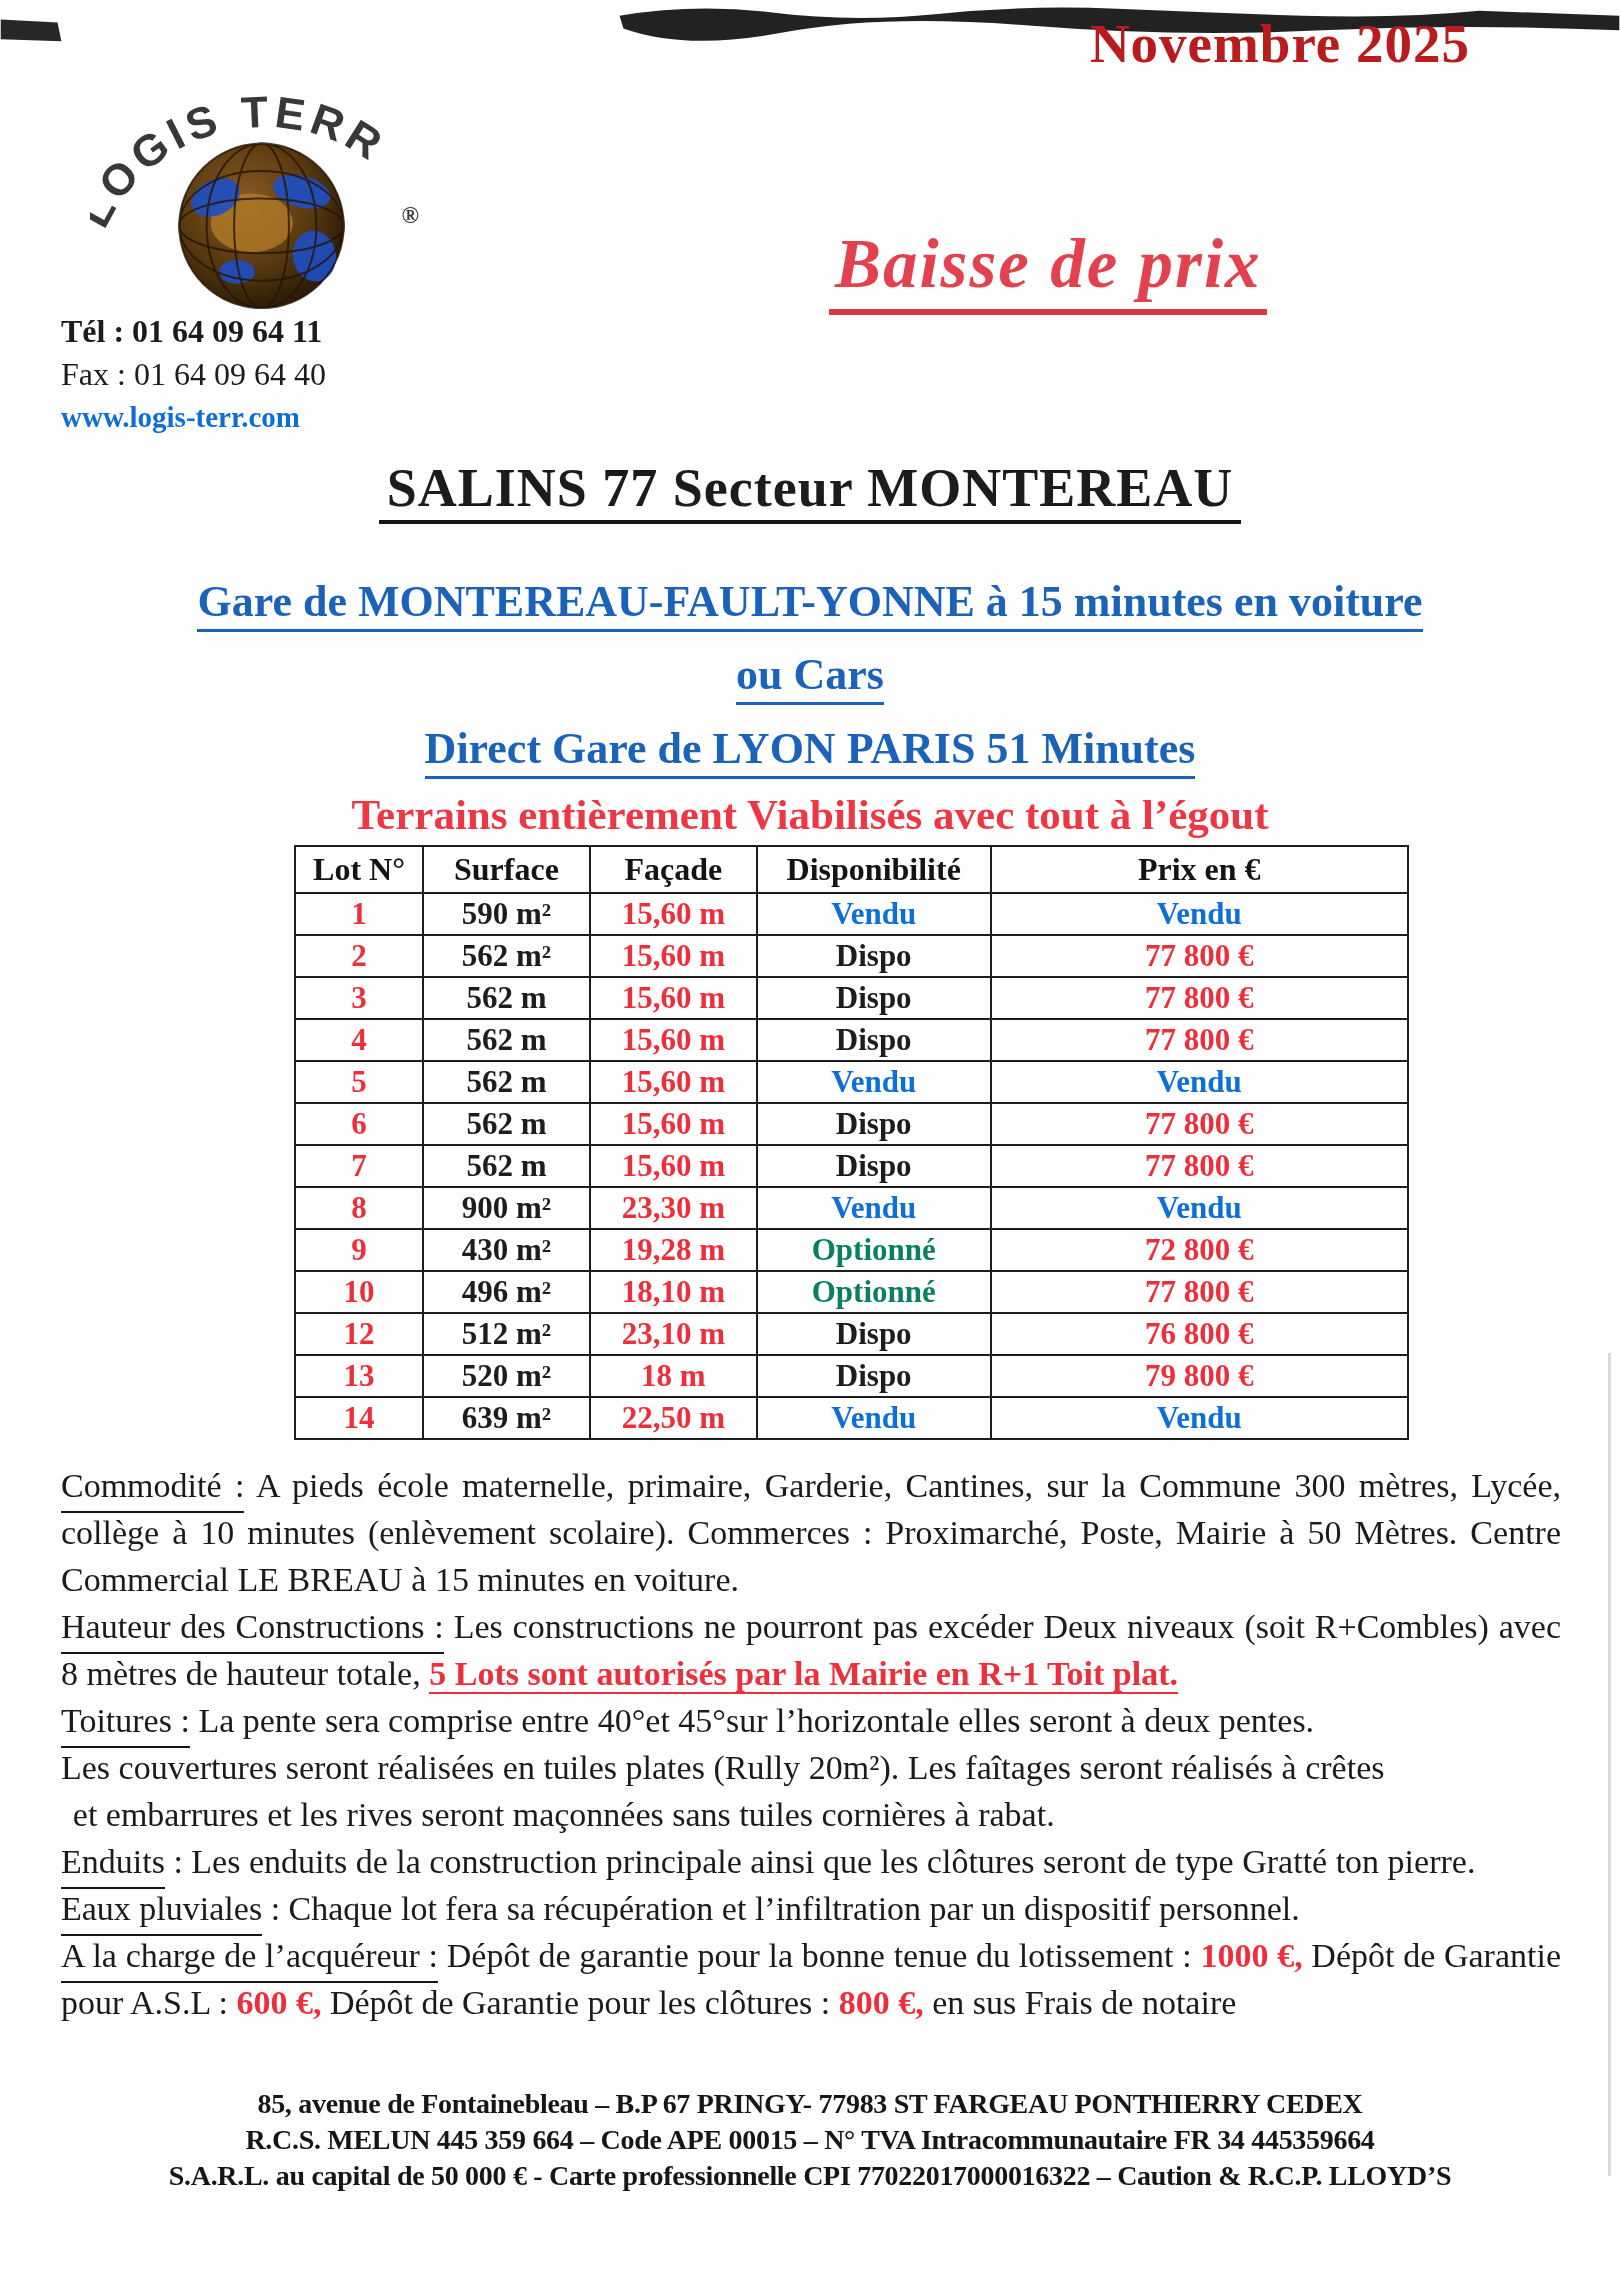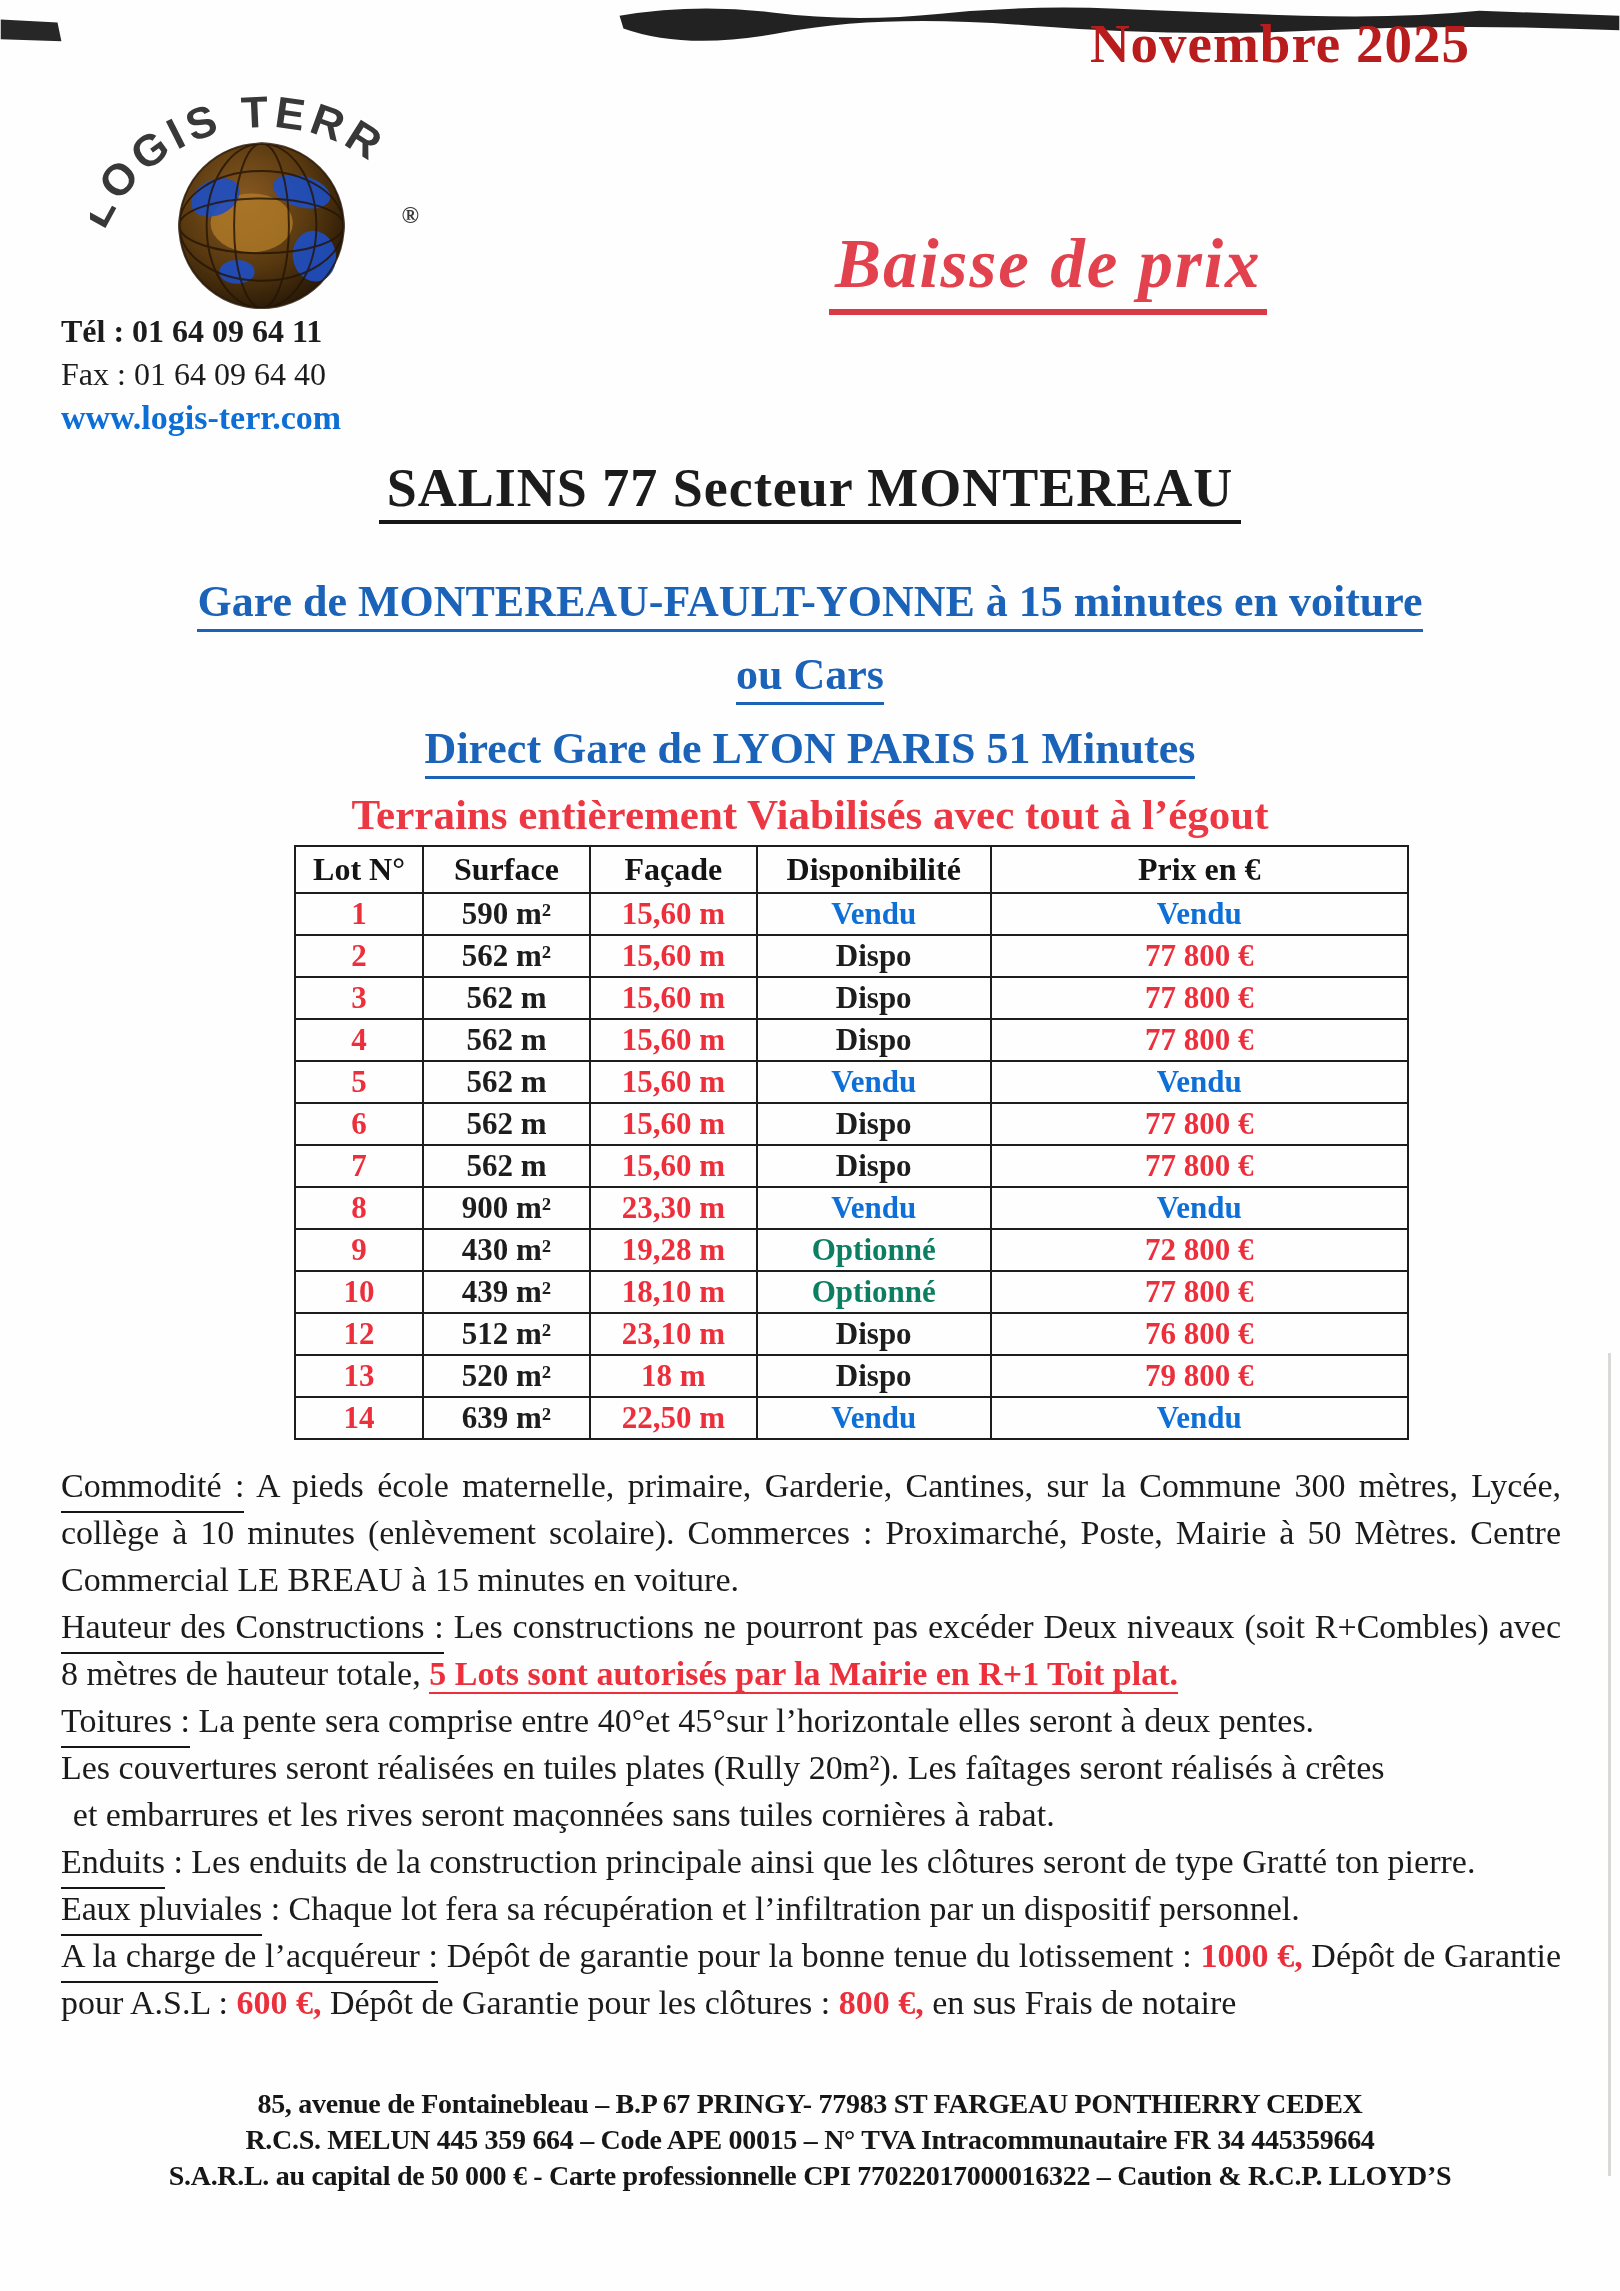--- a/index.html
+++ b/index.html
@@ -19,7 +19,7 @@
 
   .contact { position:absolute; left:61px; top:310px; font-size:32px; line-height:43px; }
   .contact .tel { font-weight:700; }
-  .contact .web { color:#0d6fd6; font-weight:700; font-size:34px; }
+  .contact .web { color:#0d6fd6; font-weight:700; font-size:29px; }
 
   .promo { position:absolute; left:829px; top:225px; }
   .promo span { display:inline-block; font-size:69px; font-weight:700; font-style:italic;

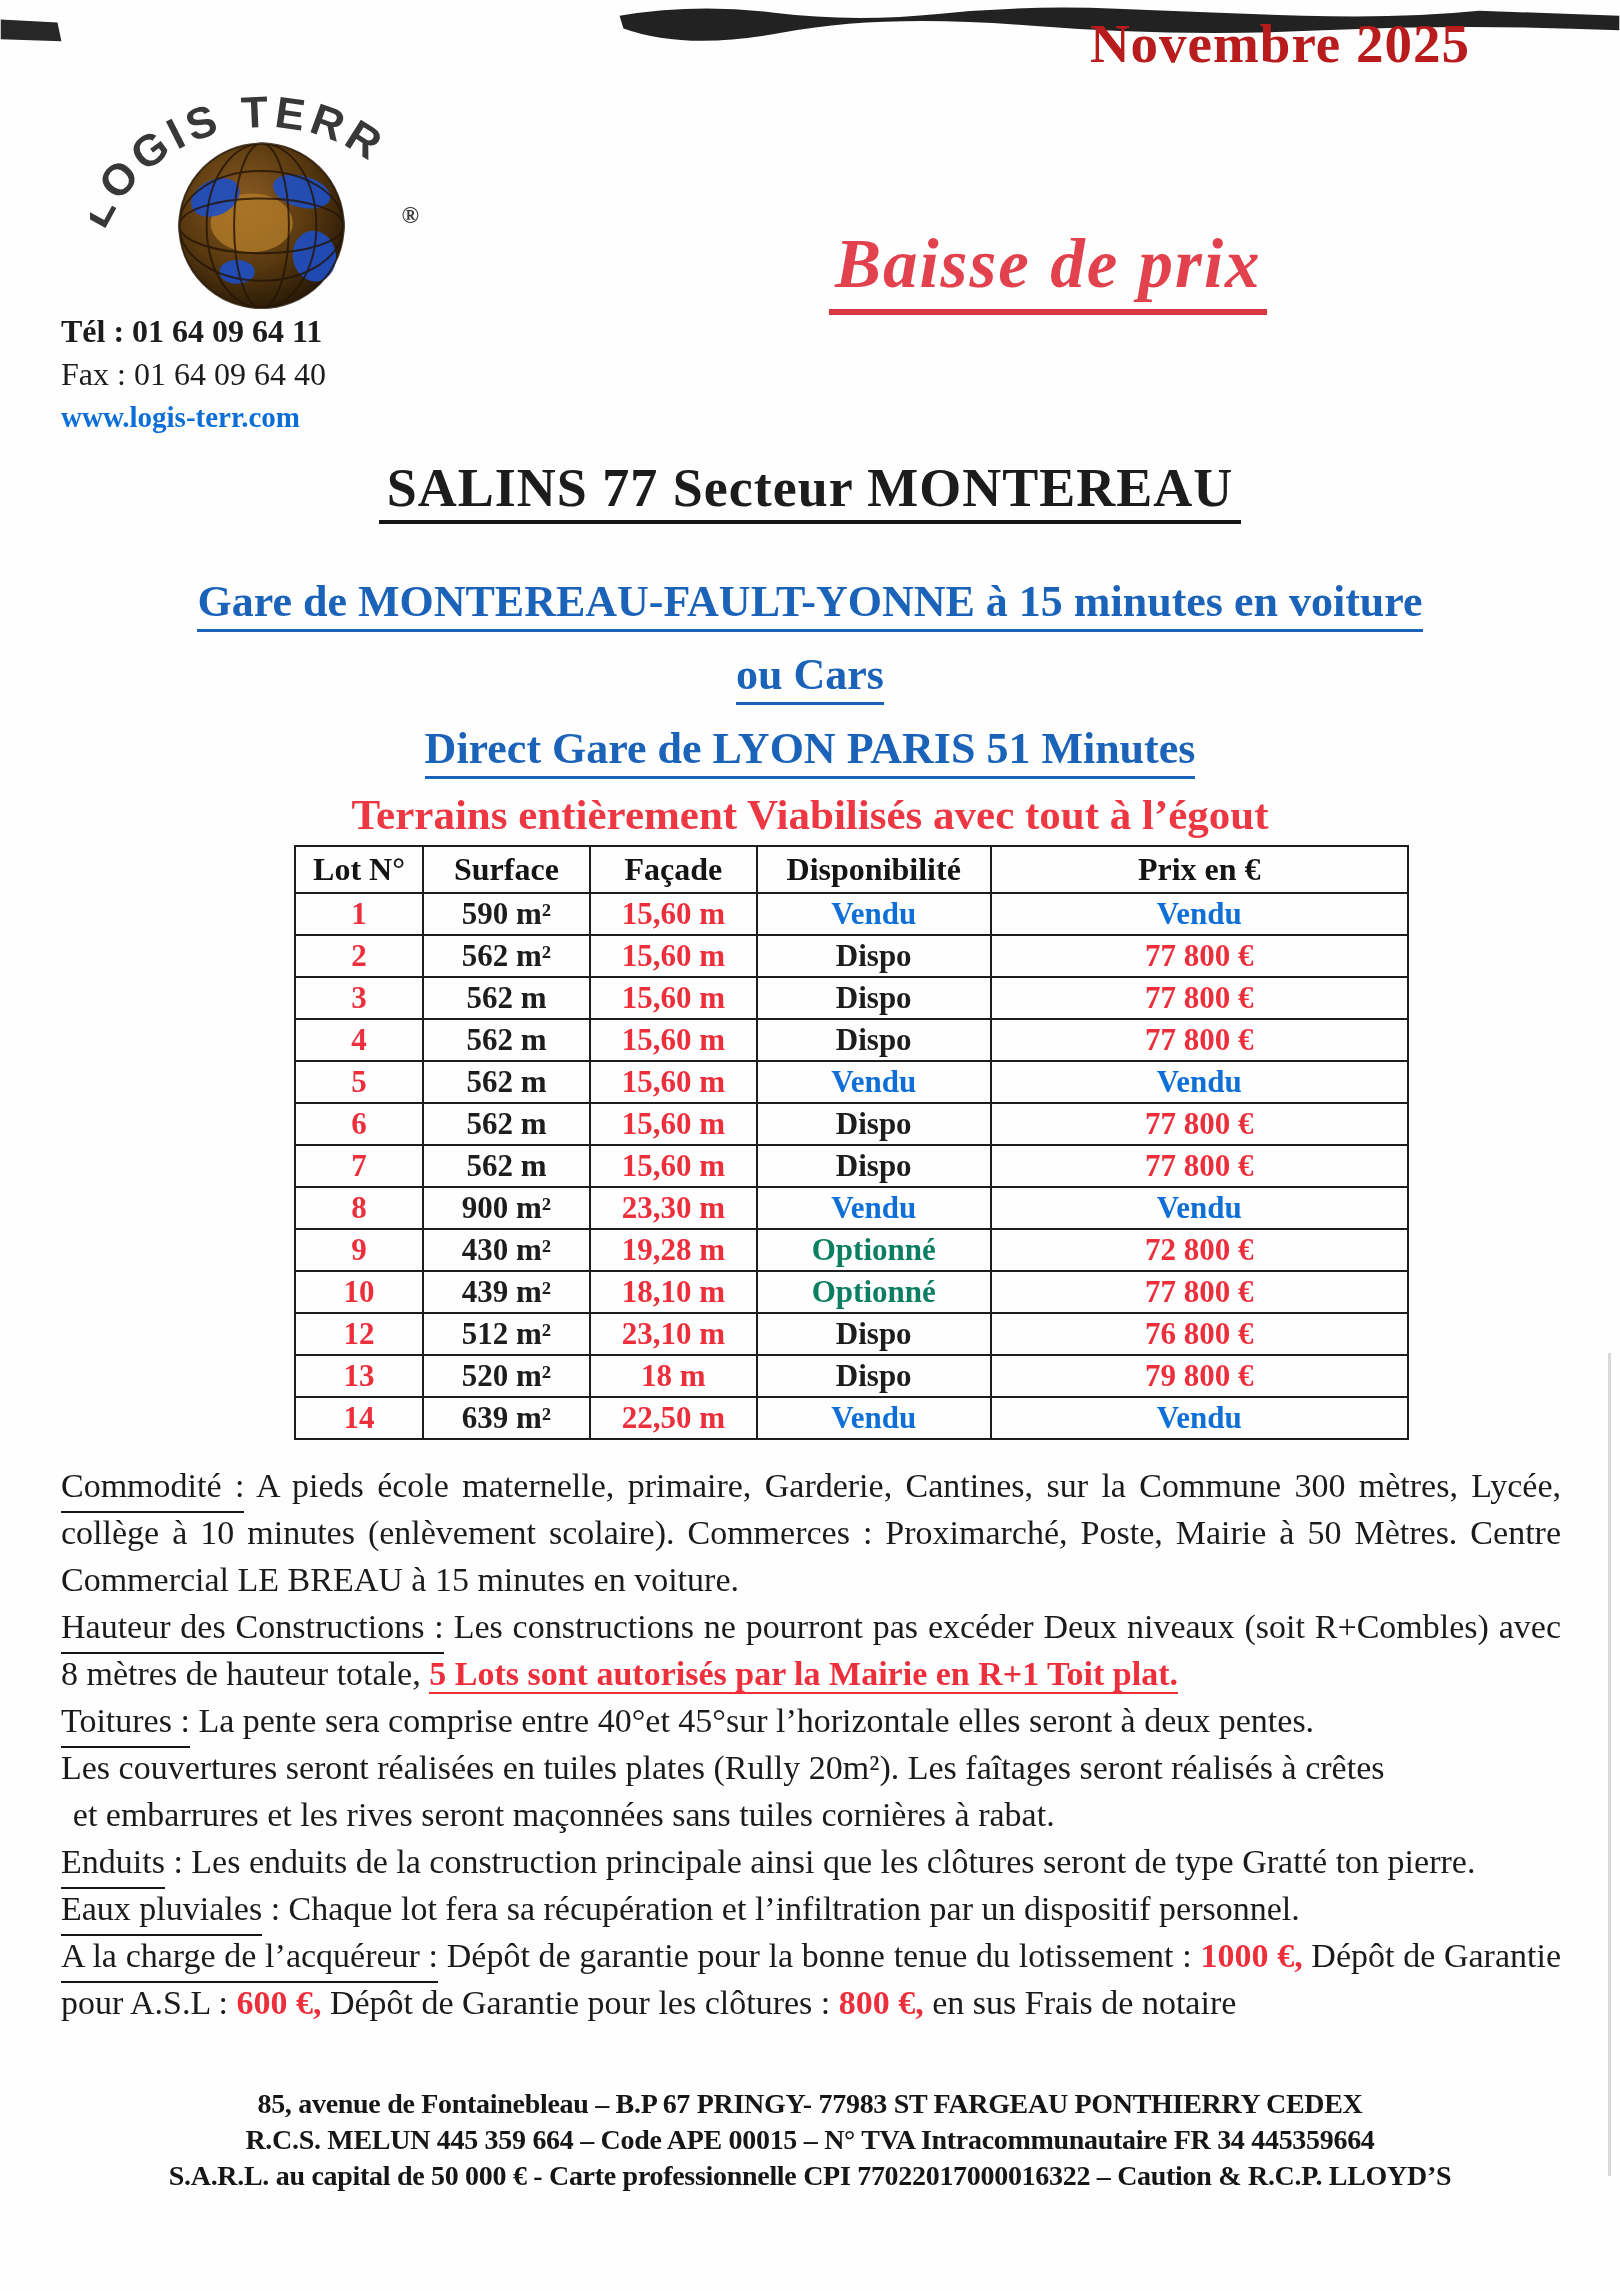--- a/index.html
+++ b/index.html
@@ -214,7 +214,7 @@
         </tr>
         <tr>
           <td class="c-red">10</td>
-          <td class="c-black">439 m²</td>
+          <td class="c-black">496 m²</td>
           <td class="c-red">18,10 m</td>
           <td class="c-green">Optionné</td>
           <td class="c-red">77 800 €</td>

